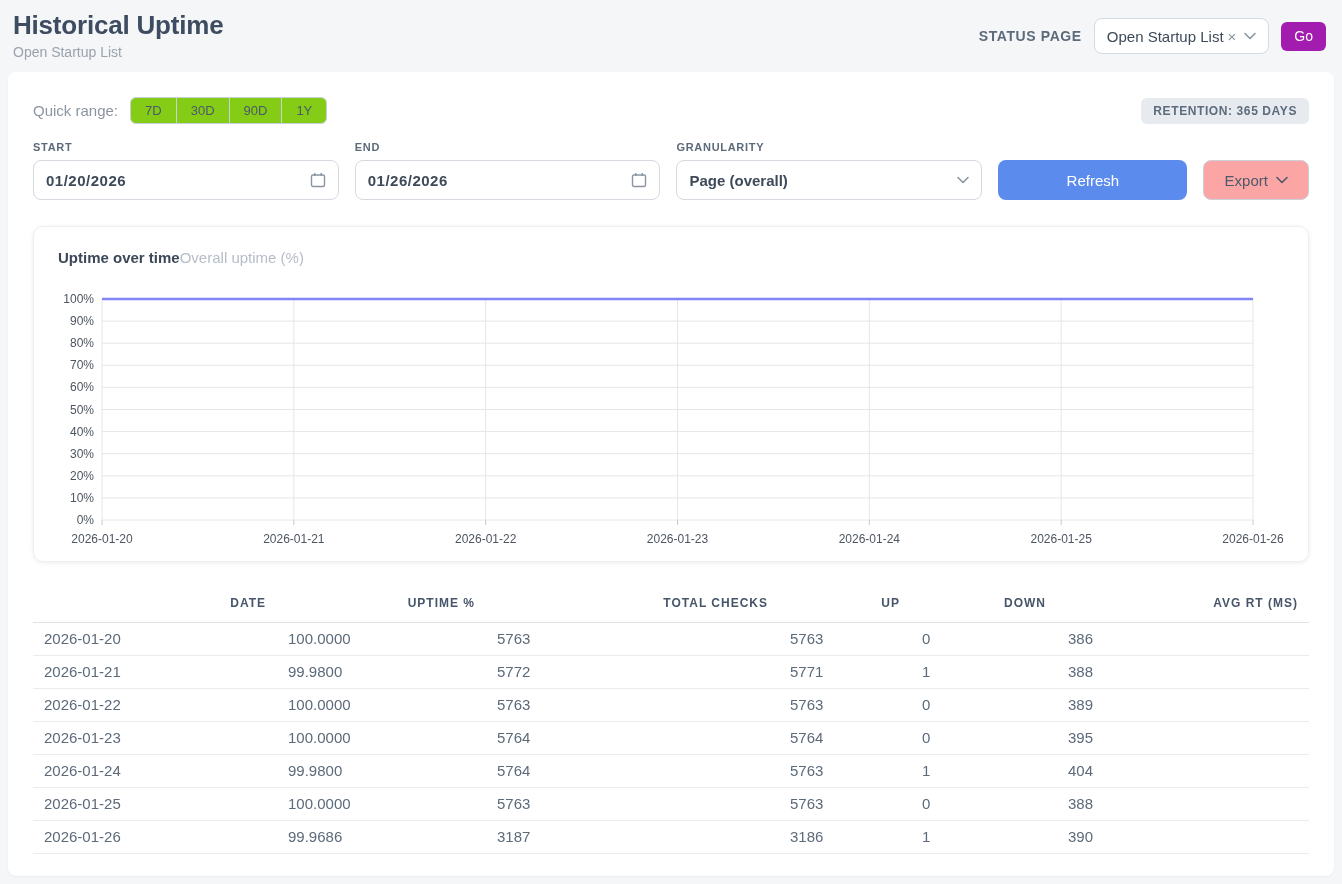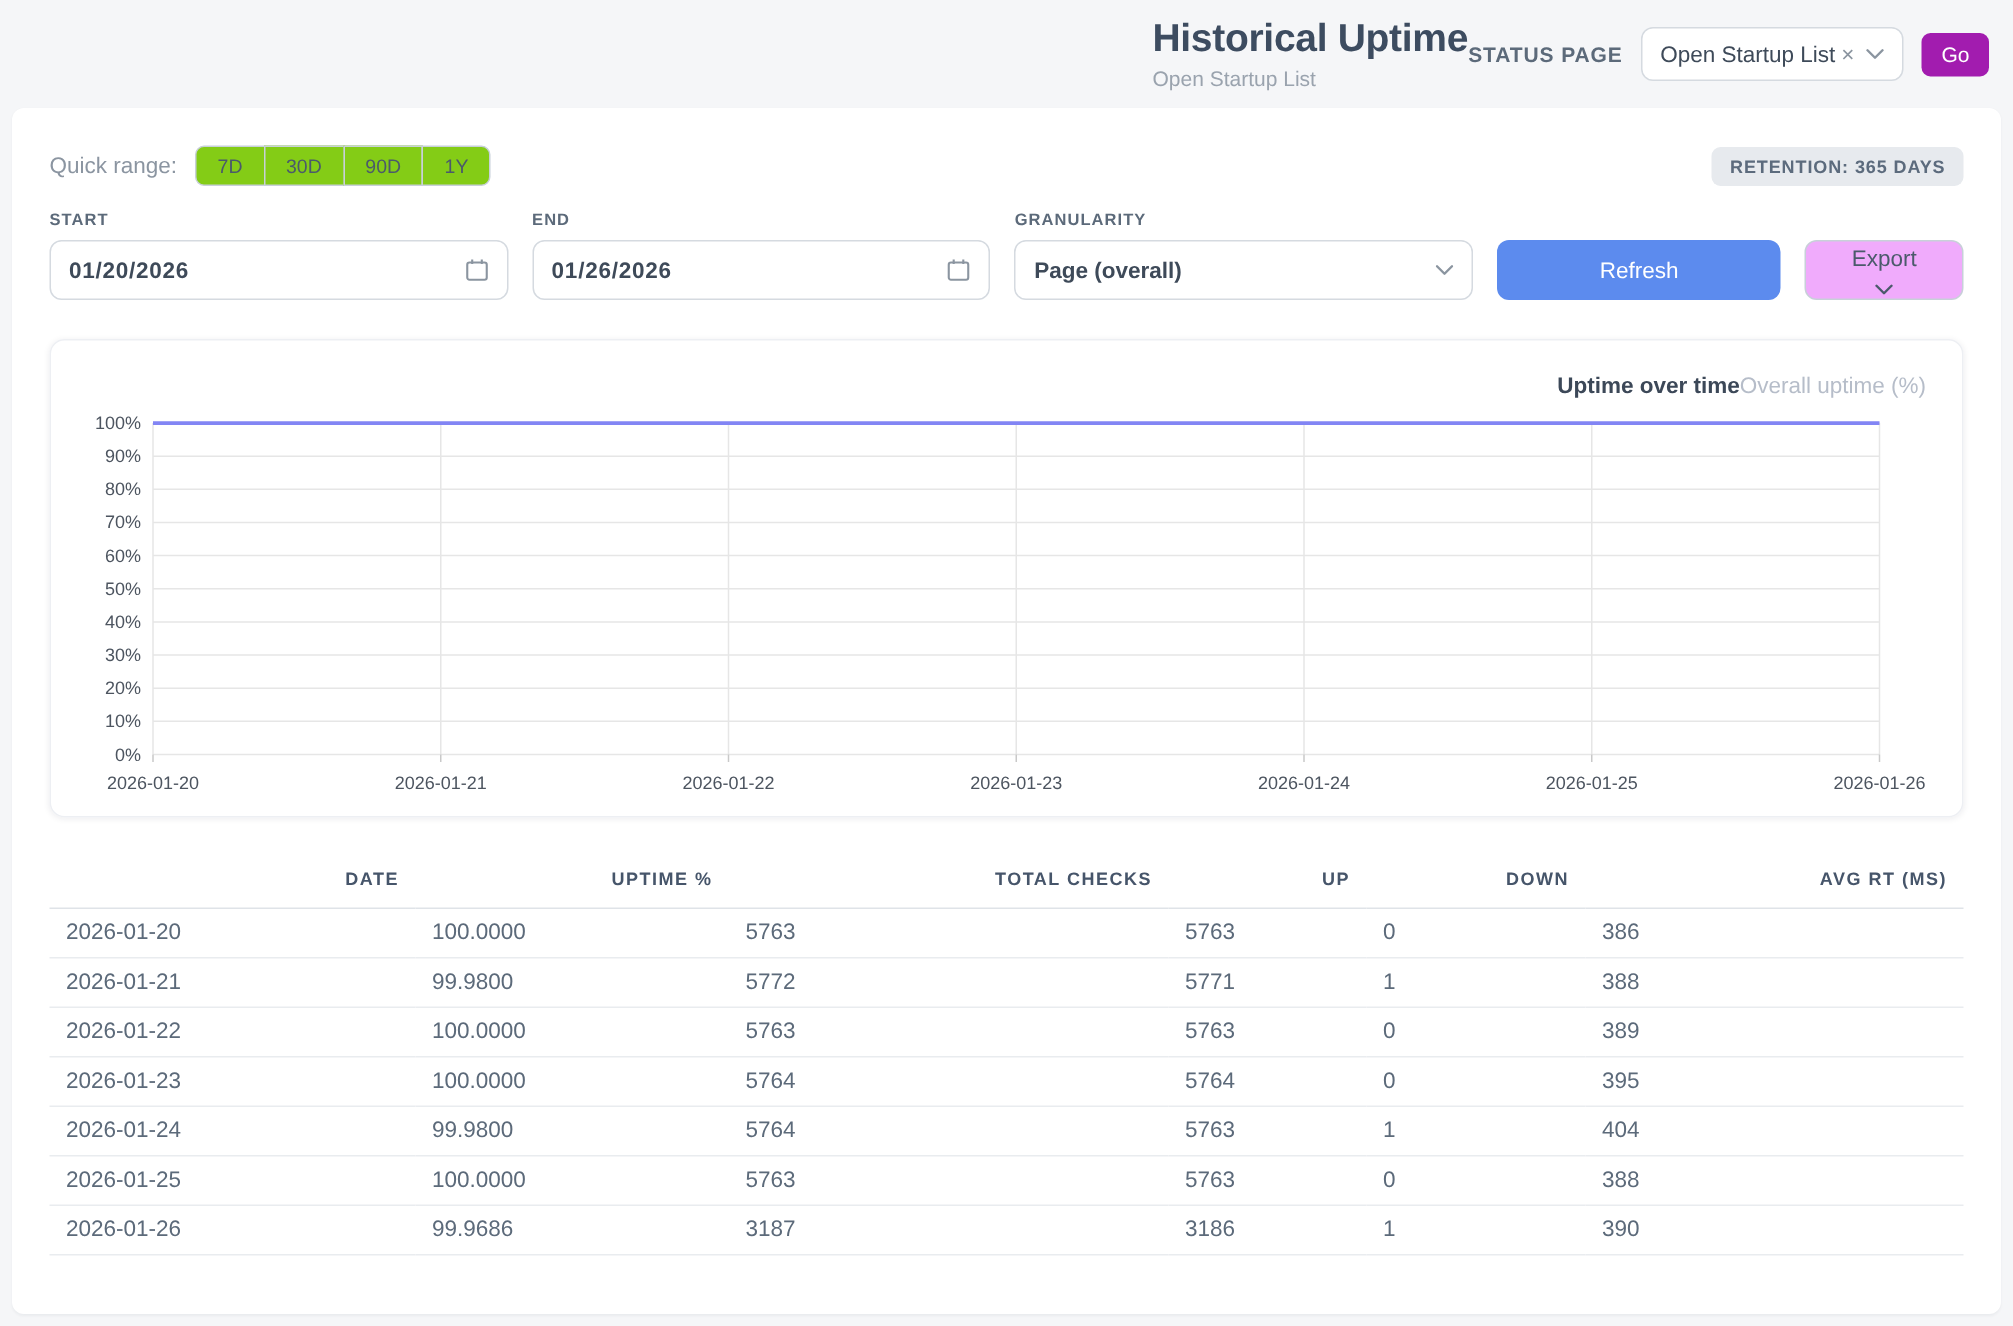--- a/index.html
+++ b/index.html
@@ -12,7 +12,7 @@
 
   
   .top-header {
-    display: flex; justify-content: flex-end; align-items: flex-start;
+    display: flex; justify-content: space-between; align-items: flex-start;
     padding: 10px 16px 12px 13px;
   }
   .page-title { font-size: 26px; font-weight: 700; color: #3d4c60; letter-spacing: -0.2px; }

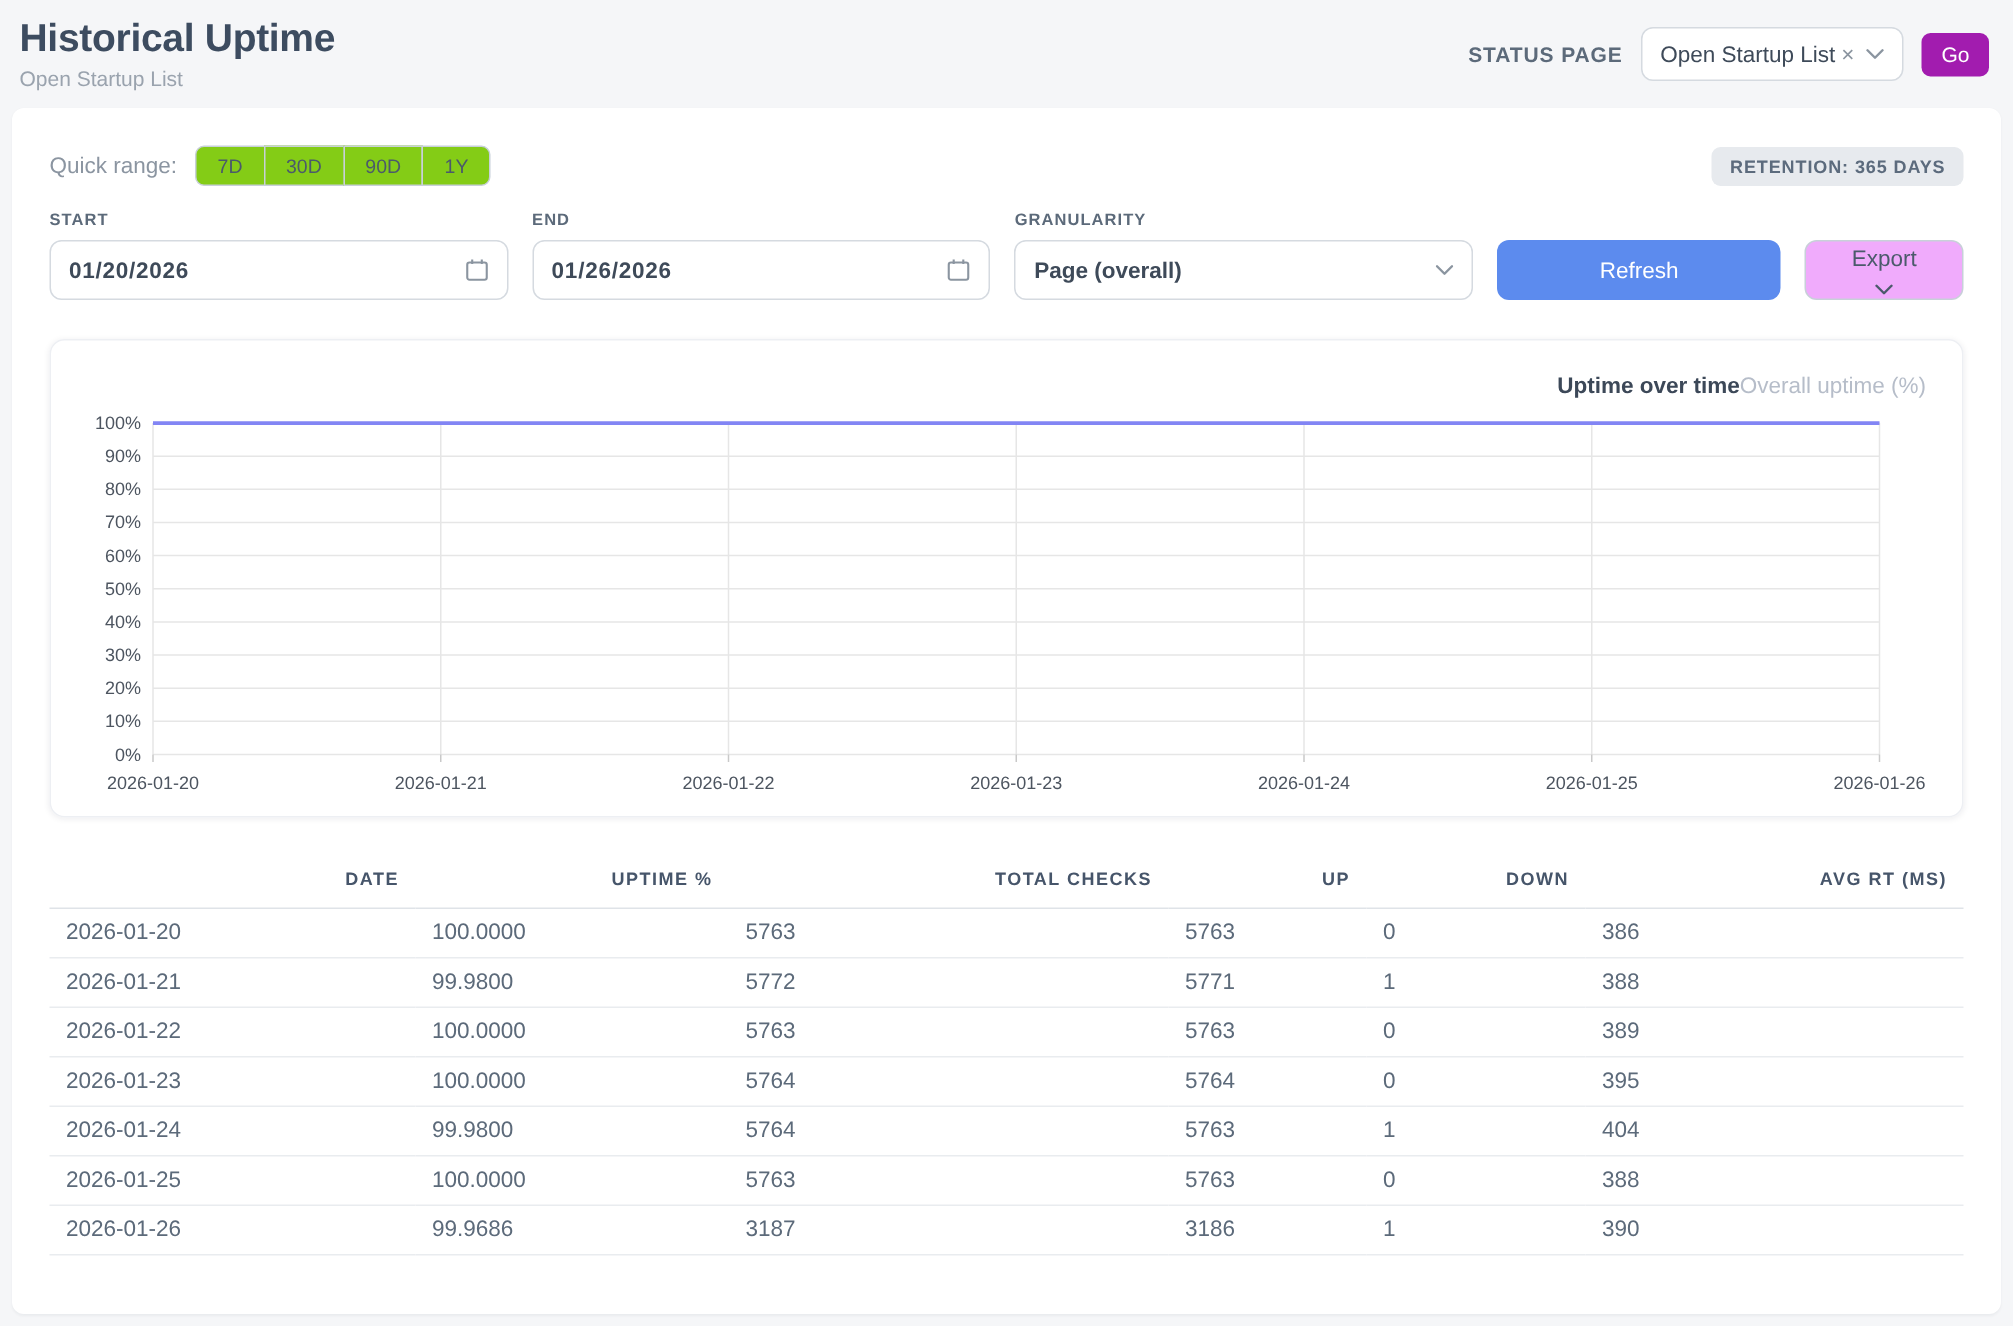--- a/index.html
+++ b/index.html
@@ -78,10 +78,10 @@
     font-family: inherit;
   }
   .export-btn {
-    width: 106px; height: 40px; background: #f0abfc; color: #4b5a6b;
+    width: 106px; height: 40px; background: #fca5a5; color: #4b5a6b;
     border: 1px solid #c8d0d9; border-radius: 8px; font-size: 15px;
     cursor: pointer; display: flex; align-items: center; justify-content: center;
-    gap: 8px; font-family: inherit; flex-direction: column;
+    gap: 8px; font-family: inherit;
   }
 
   

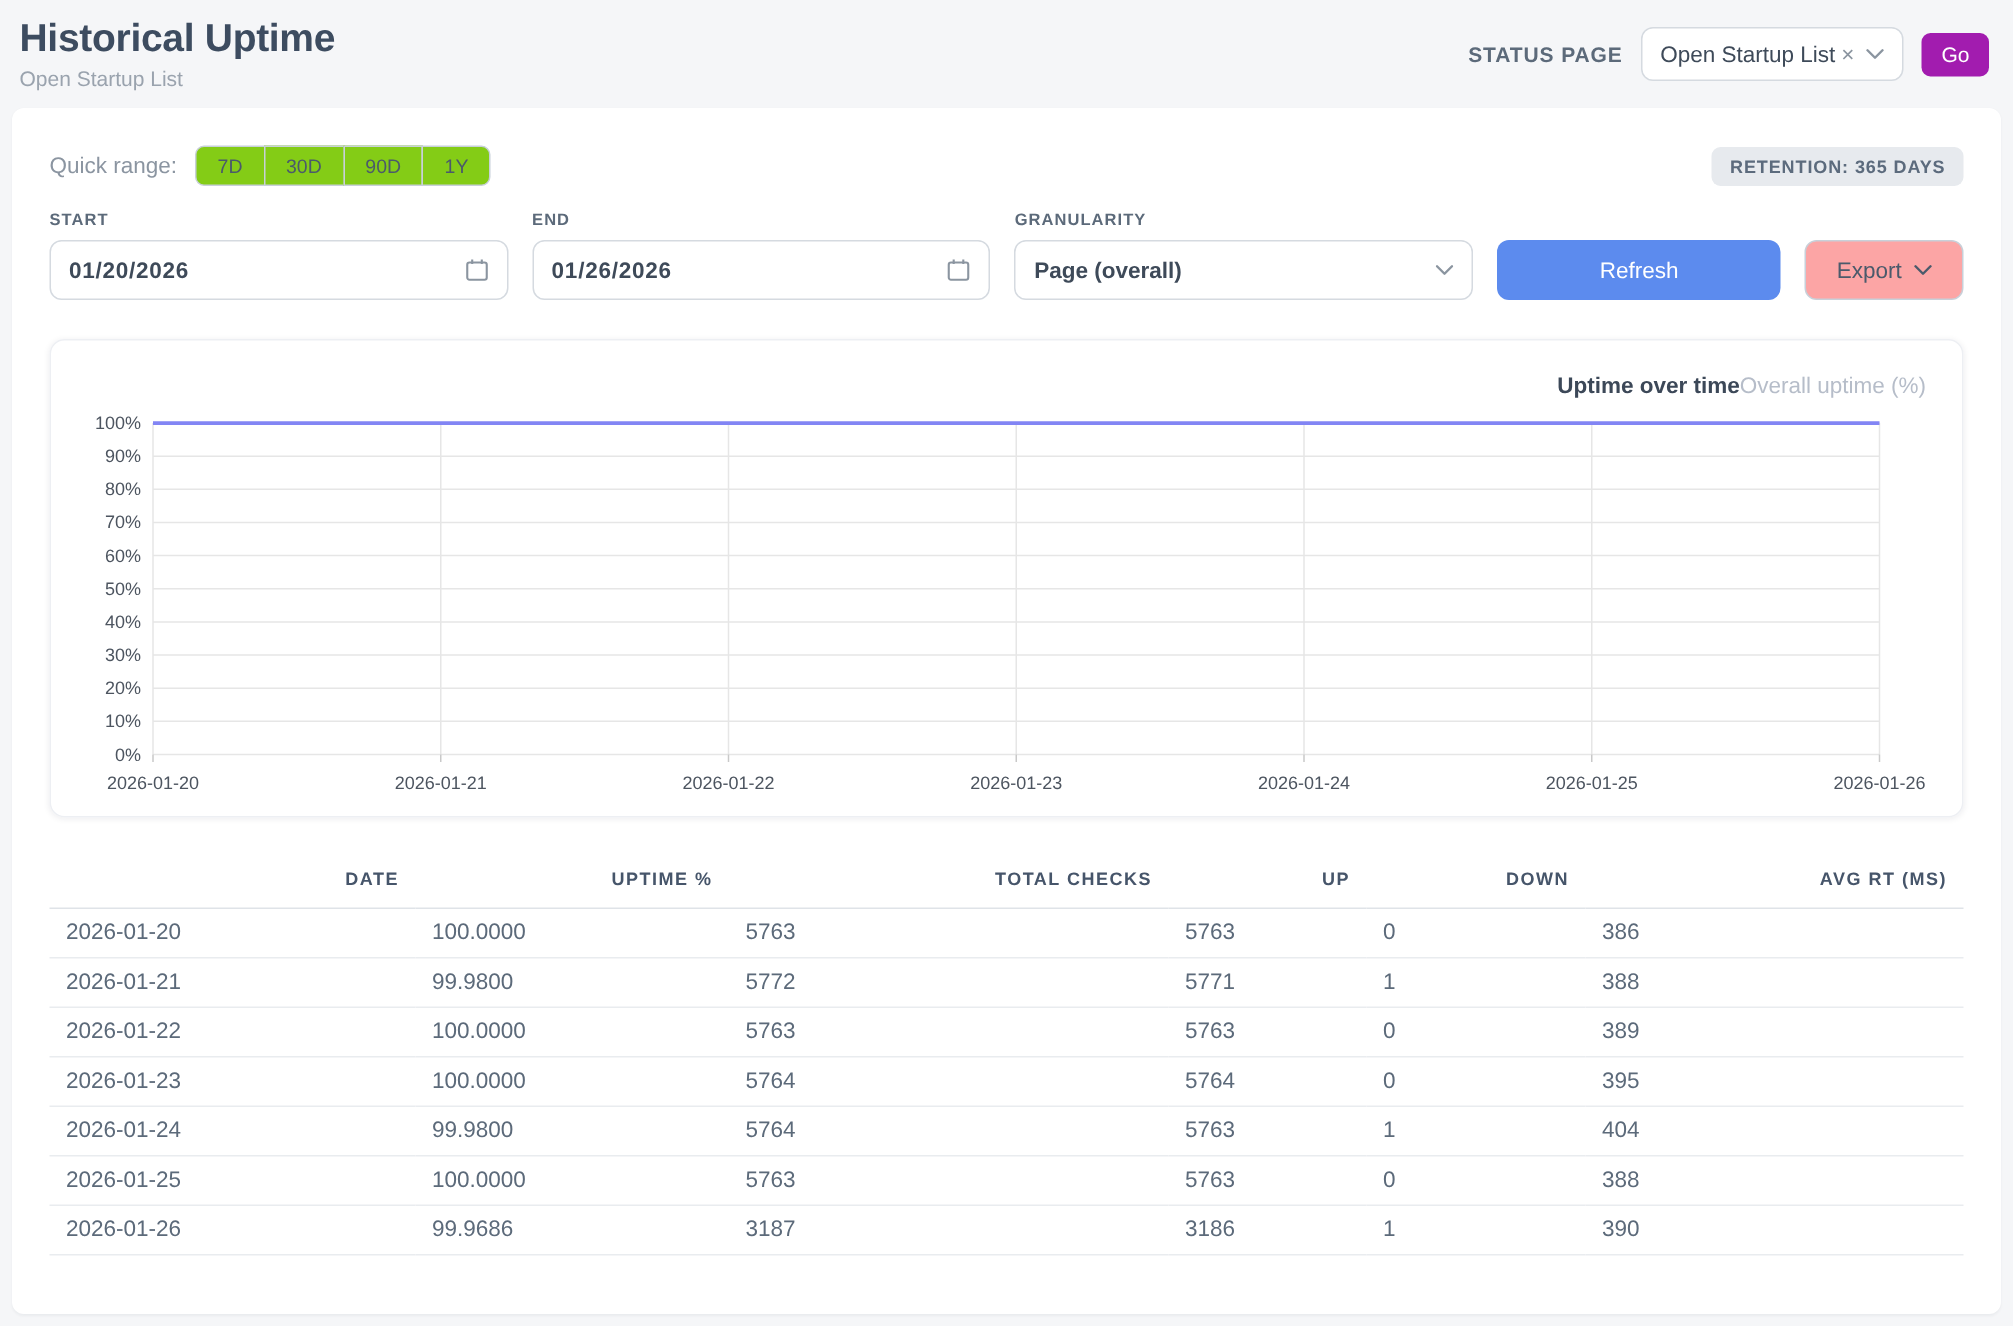--- a/index.html
+++ b/index.html
@@ -90,7 +90,7 @@
     box-shadow: 0 1px 4px rgba(20,30,50,.08);
     padding: 22px 24px 8px;
   }
-  .chart-head { display: flex; justify-content: flex-end; align-items: center; margin-bottom: 8px; }
+  .chart-head { display: flex; justify-content: flex-start; align-items: center; margin-bottom: 25px; }
   .chart-title { font-size: 15px; font-weight: 700; color: #3c4858; }
   .chart-legend { font-size: 15px; color: #b6bdc9; }
   .chart-svg { display: block; }

